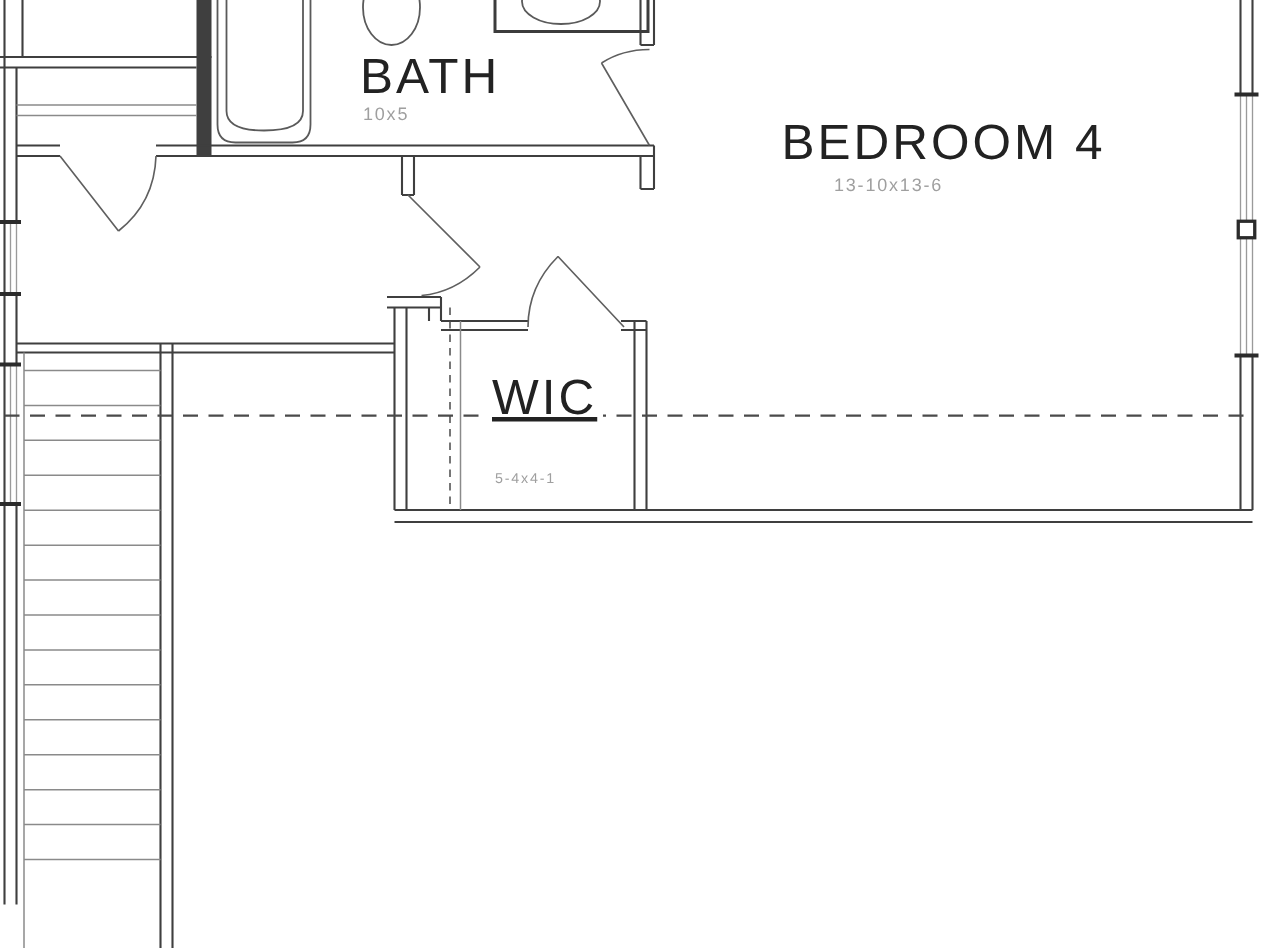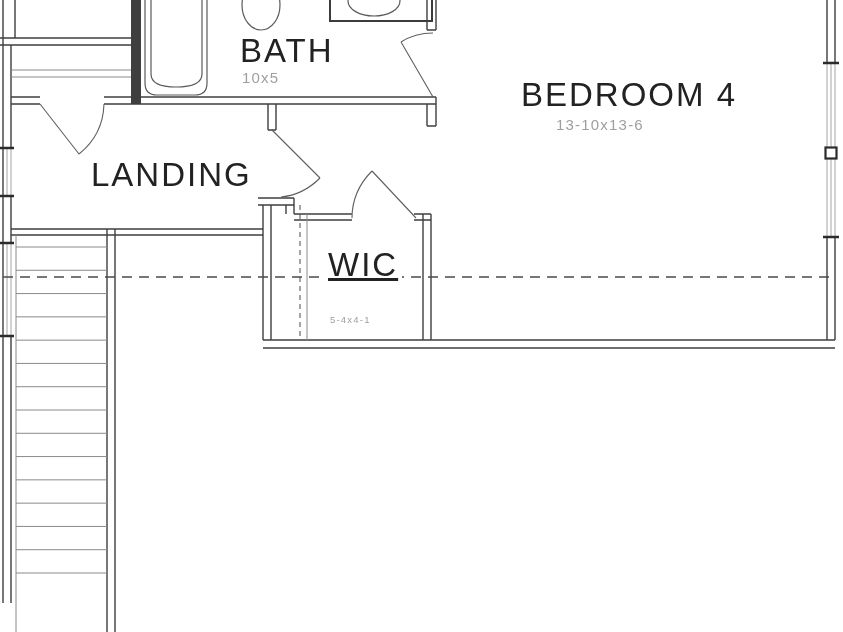--- a/index.html
+++ b/index.html
@@ -33,7 +33,7 @@
   .dim-label{
     position:absolute;
     color:var(--dim-text,#9f9f9f);
-    font-size:15px;line-height:1;
+    font-size:12px;line-height:1;
     letter-spacing:1.2px;white-space:nowrap;
   }
   .bg-white{background:#fff;padding:0 6px;text-decoration:underline;}

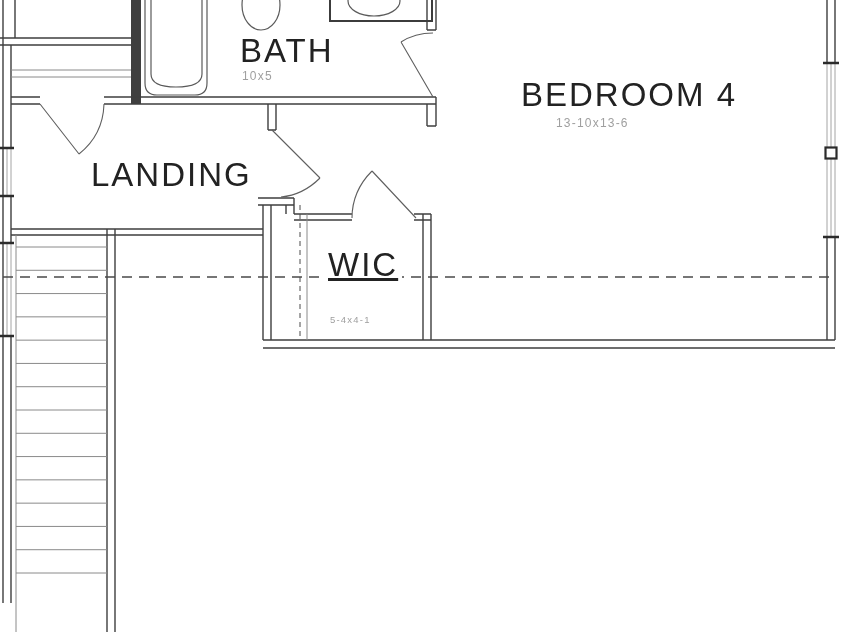--- a/index.html
+++ b/index.html
@@ -131,7 +131,6 @@
   <div class="room-label" style="left:521px;top:78px;width:210px;">BEDROOM 4</div>
   <div class="dim-label" style="left:524px;top:117px;margin-left:32px;">13-10x13-6</div>
 
-  <div class="room-label" style="left:91px;top:158px;width:150px;">LANDING</div>
 
   <div class="room-label bg-white" style="left:322px;top:248px;width:68px;">WIC</div>
   <div class="dim-label" style="left:330px;top:288px;font-size:9.5px;margin-top:27px;">5-4x4-1</div>

